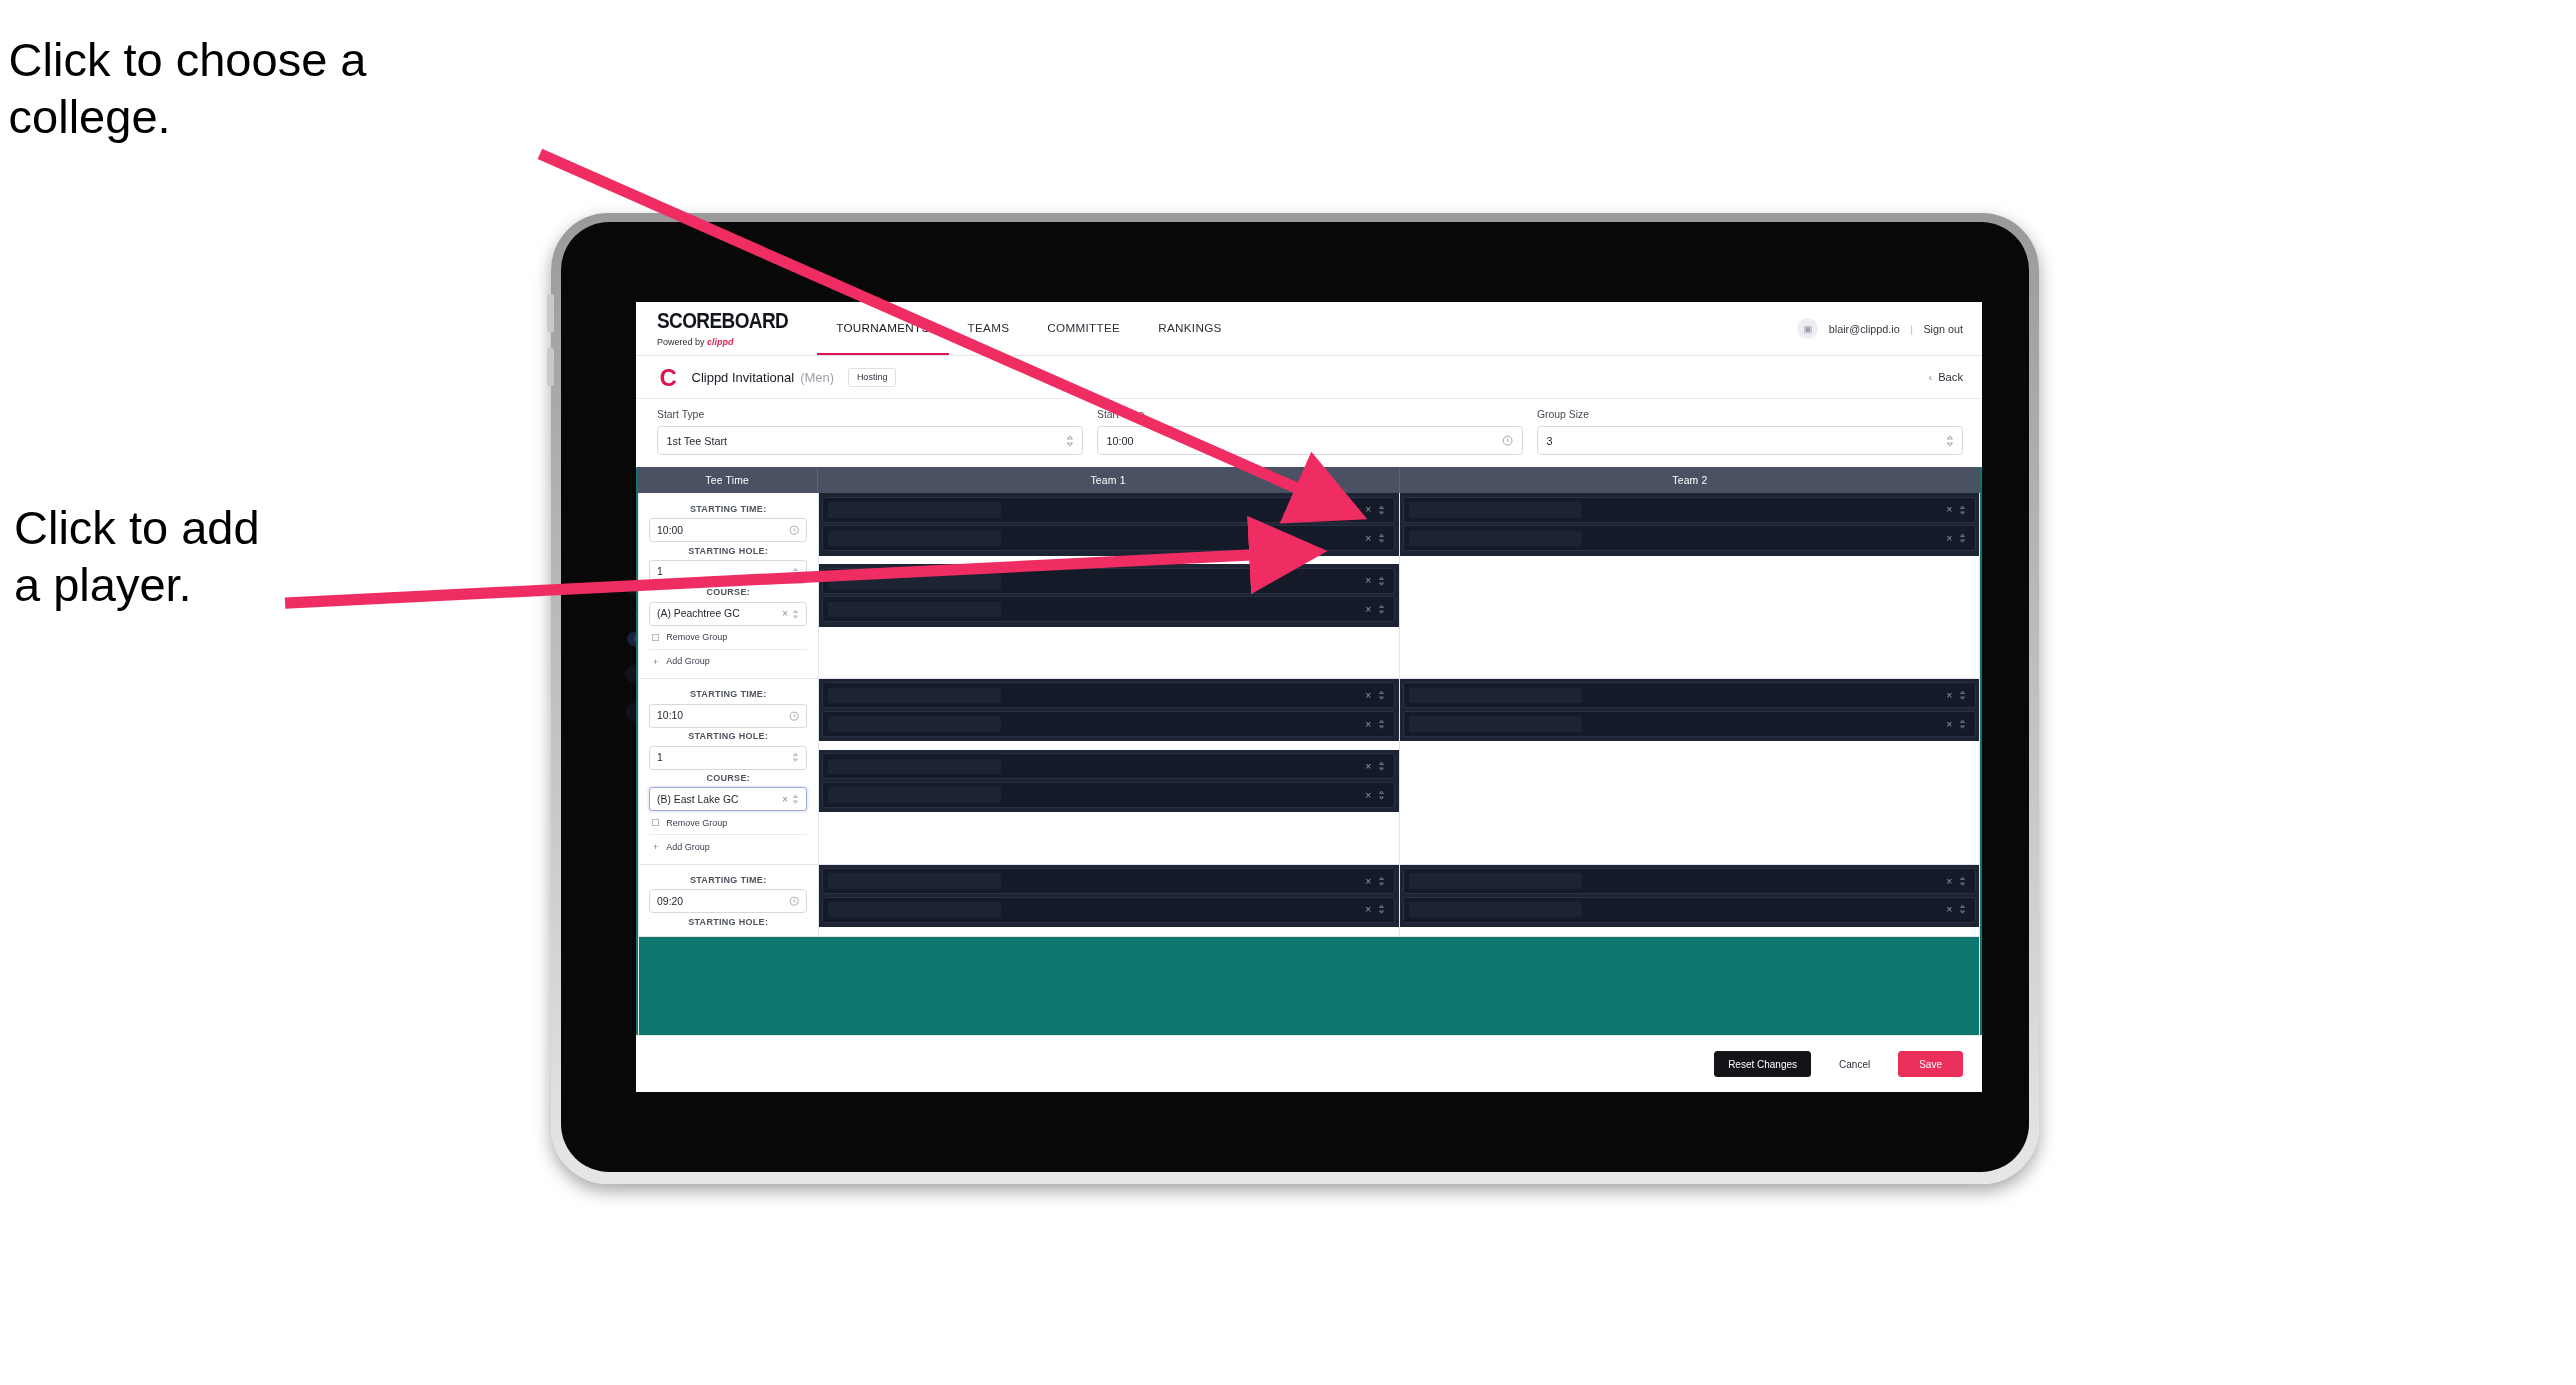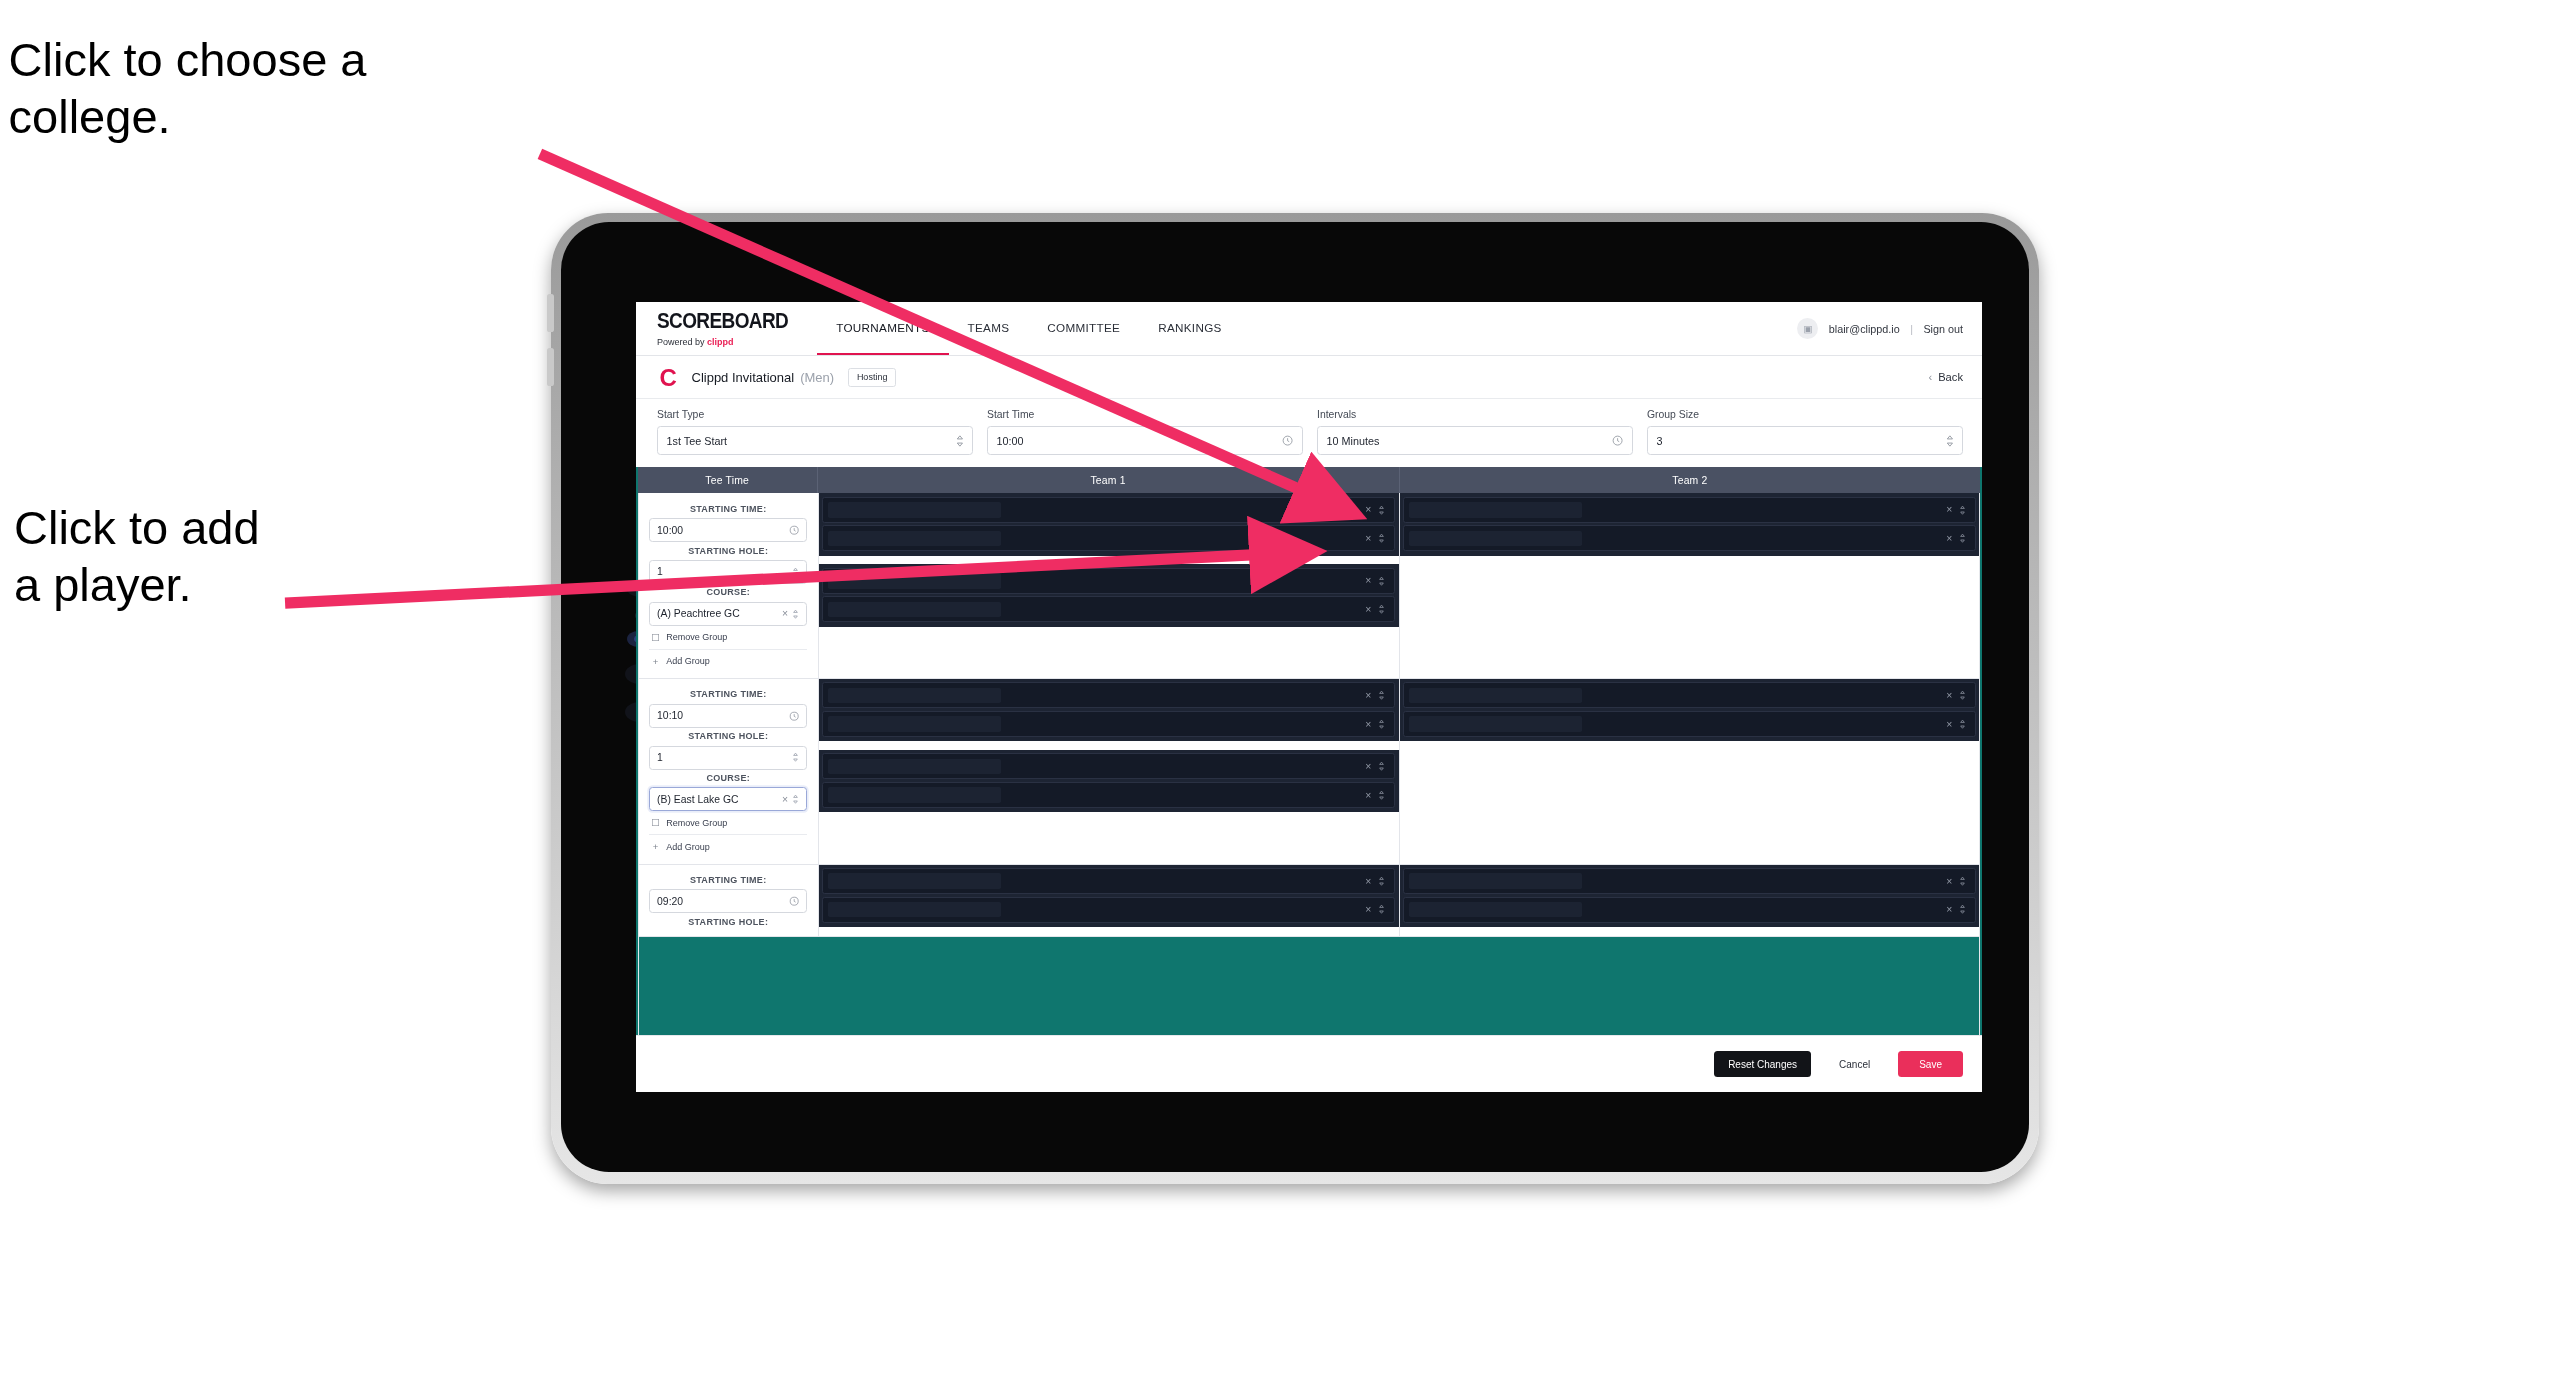--- a/index.html
+++ b/index.html
@@ -77,7 +77,7 @@
     transform: scaleY(1.12); transform-origin: left center;
   }
   #brand-sub { font-size: 9px; color:#2b2f38; margin-top: 4.3px; }
-  #brand-sub .clippd { color:#ea1f55; font-weight:700; }
+  #brand-sub .clippd { color:#ea1f55; font-weight:700;font-style:italic; }
 
   .navtab {
     display:flex; align-items:center; padding: 0 19px;

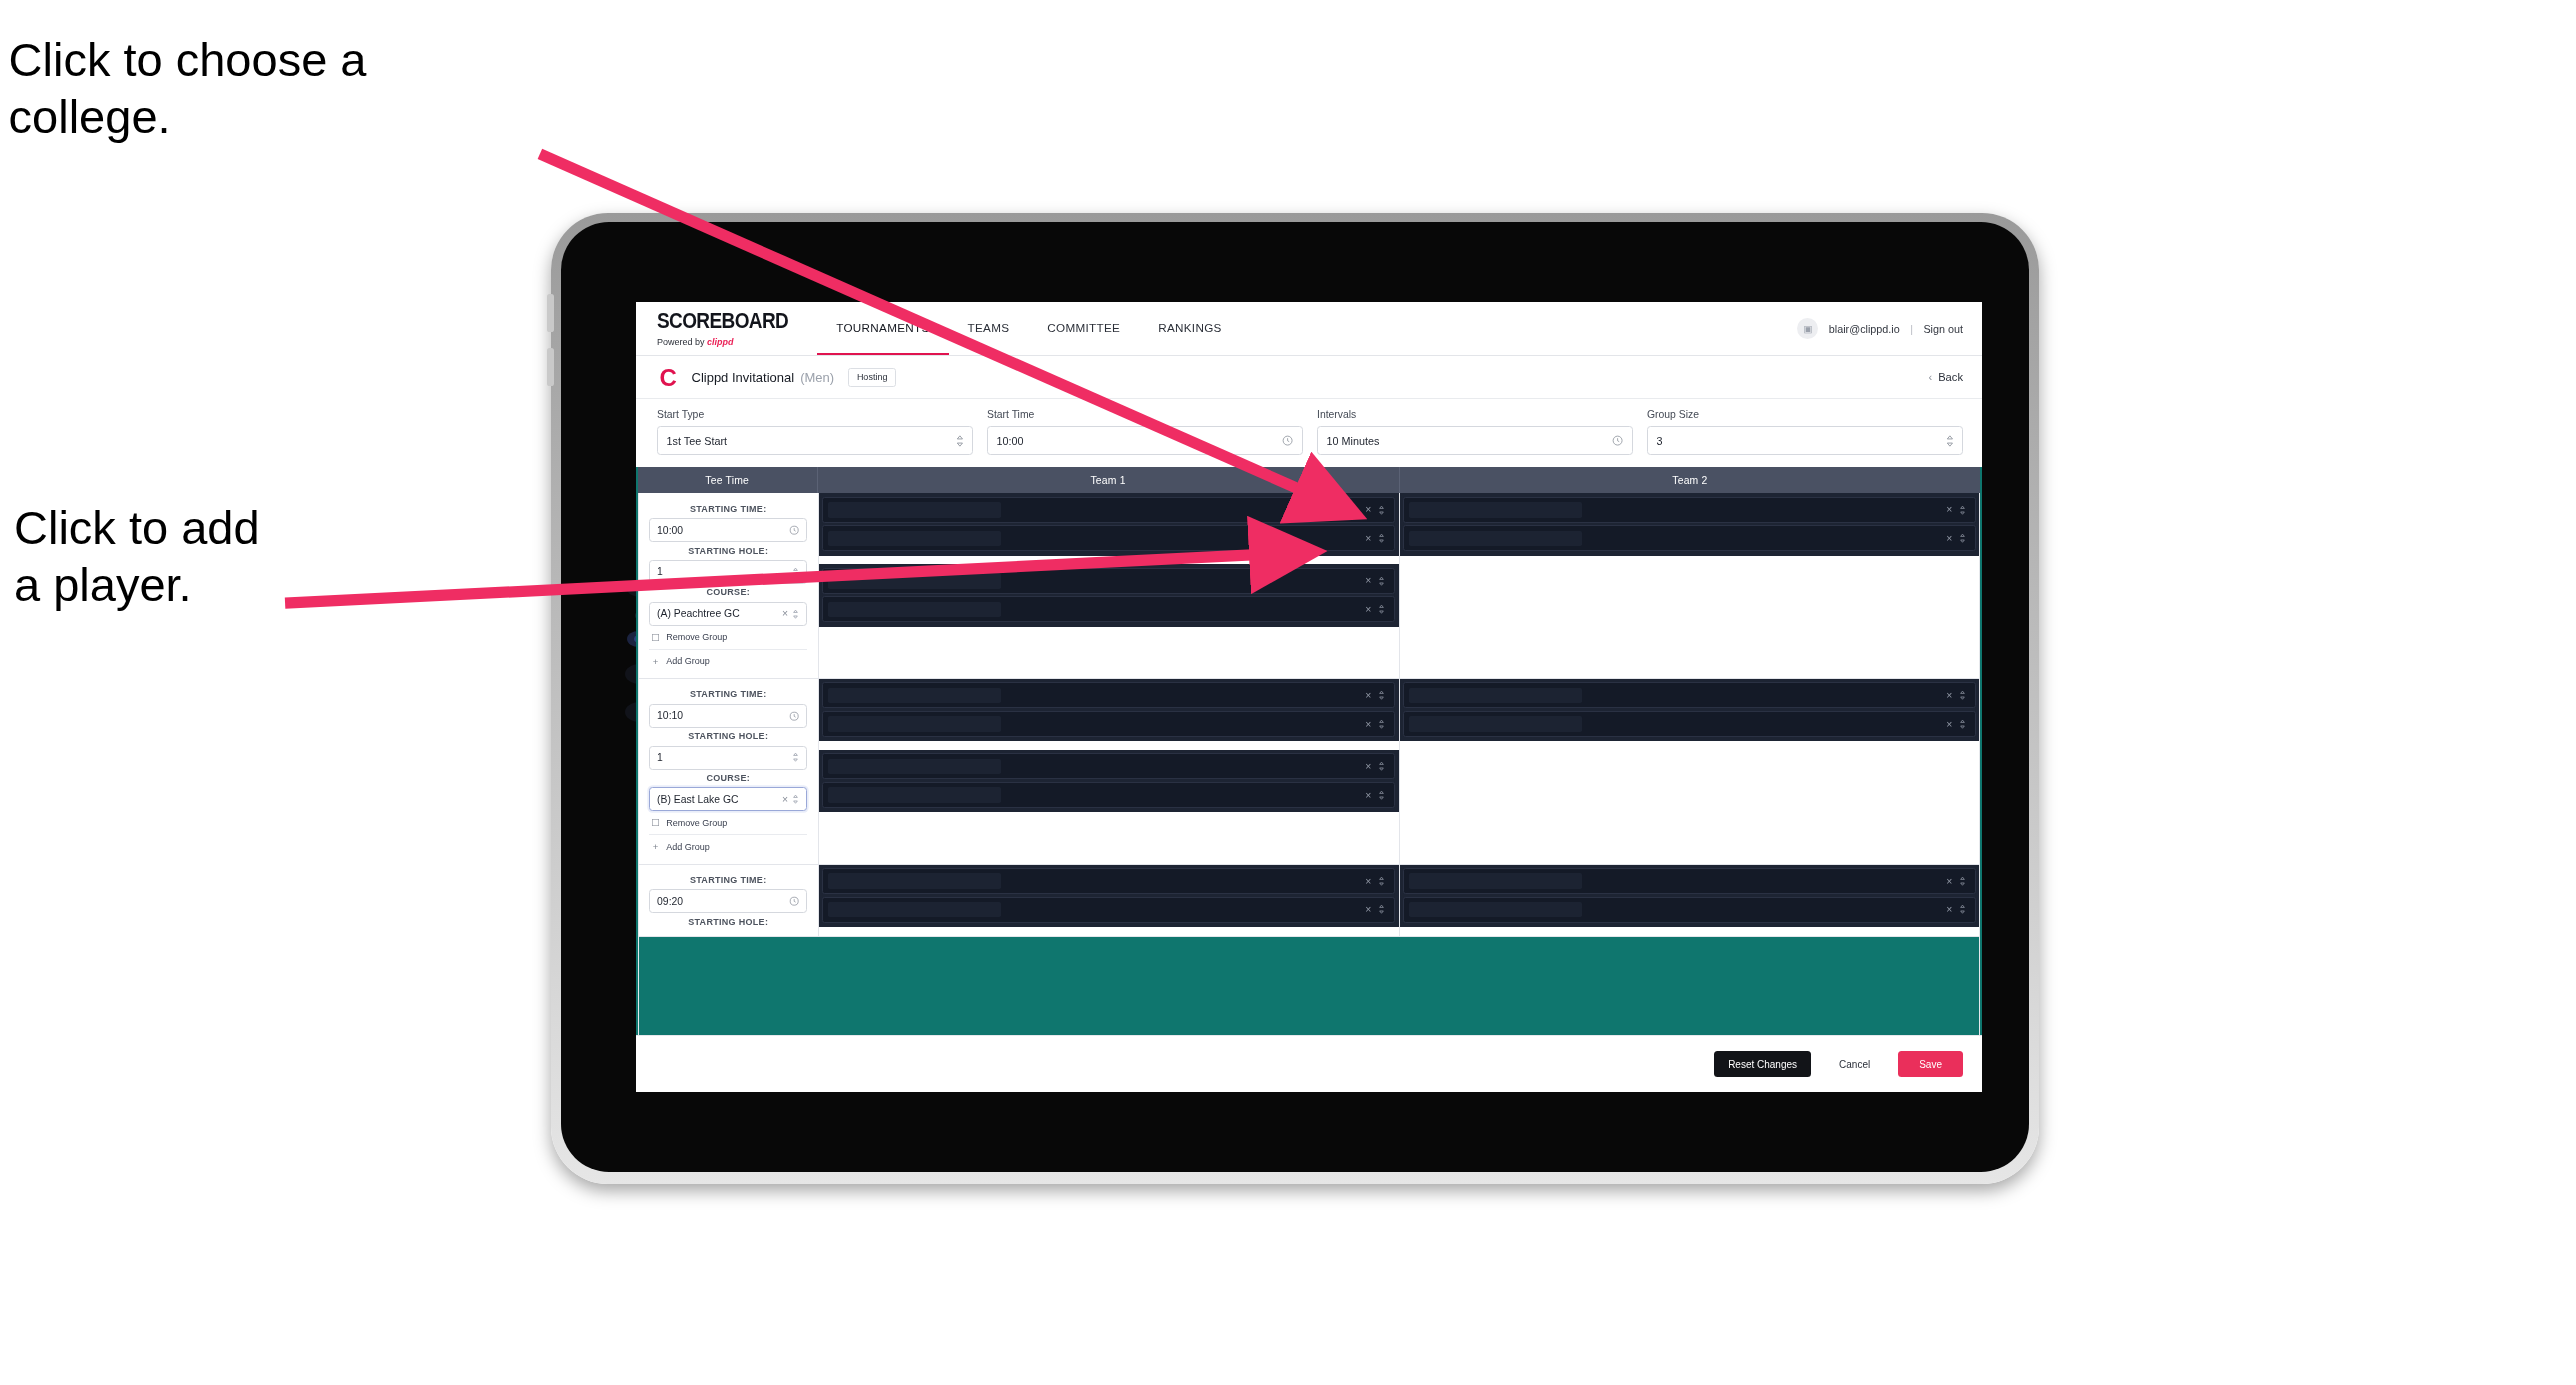--- a/index.html
+++ b/index.html
@@ -276,18 +276,6 @@
         </div>
       </div>
       <div class="field">
-        <label>Intervals</label>
-        <div class="ctl">
-          <span class="val">10 Minutes</span>
-          <span class="ic">
-            <svg width="11.2" height="11.2" viewBox="0 0 14 14">
-                <circle cx="7" cy="7" r="5.6" fill="none" stroke="#8a9099" stroke-width="1"></circle>
-                <path d="M7 4v3.2l2 1.2" fill="none" stroke="#8a9099" stroke-width="1"></path>
-              </svg>
-          </span>
-        </div>
-      </div>
-      <div class="field">
         <label>Group Size</label>
         <div class="ctl">
           <span class="val">3</span>

